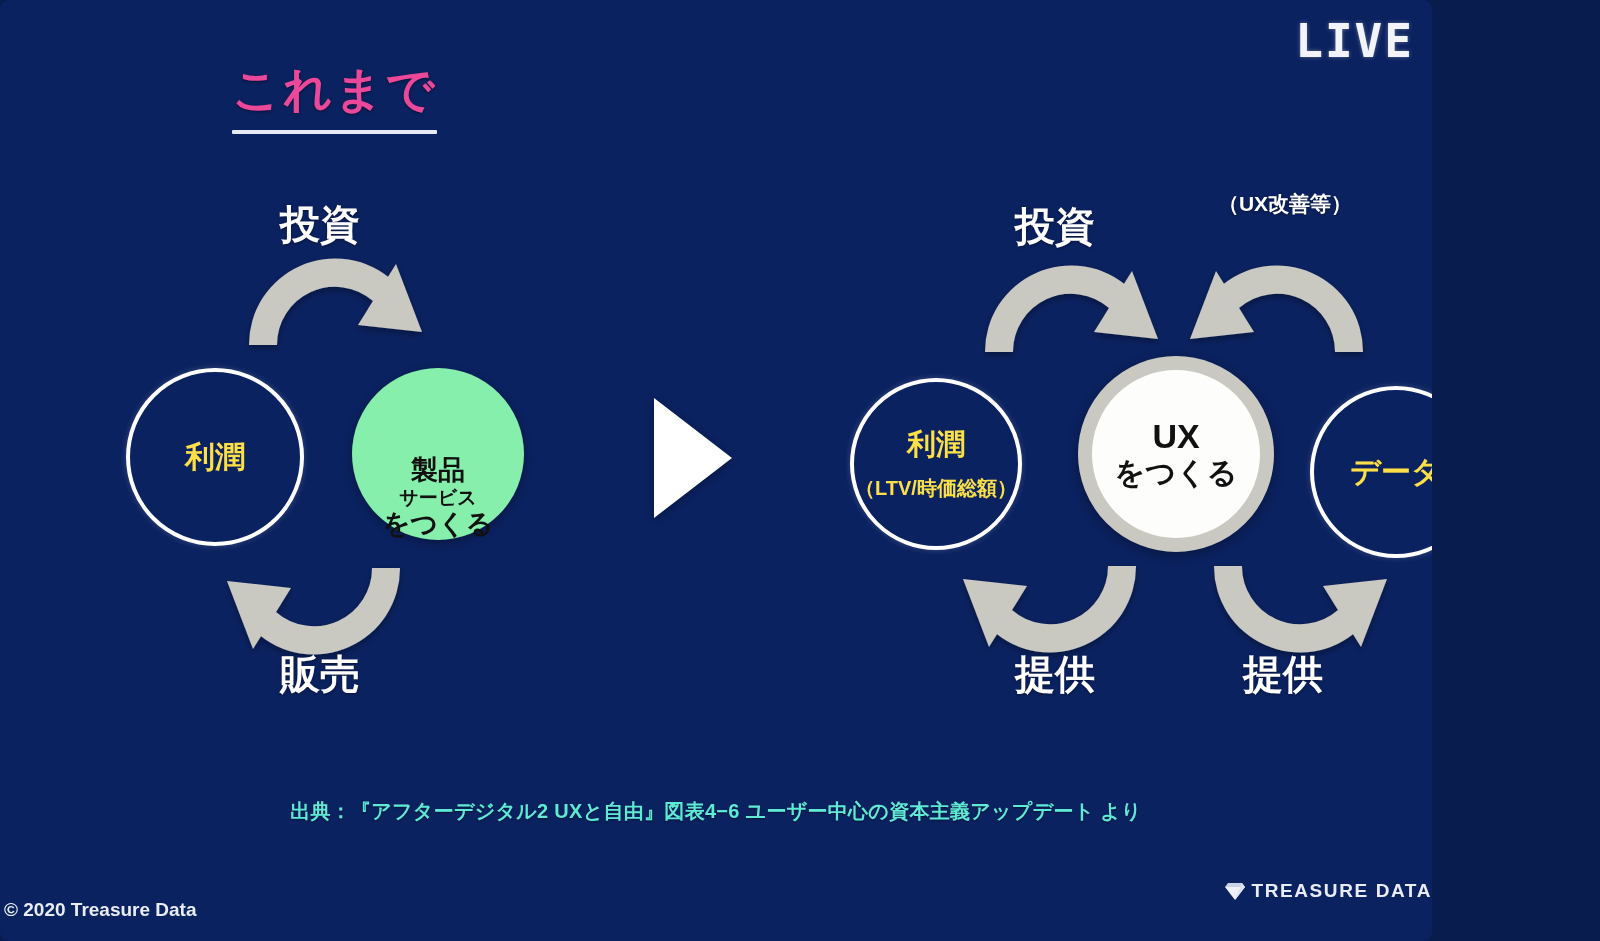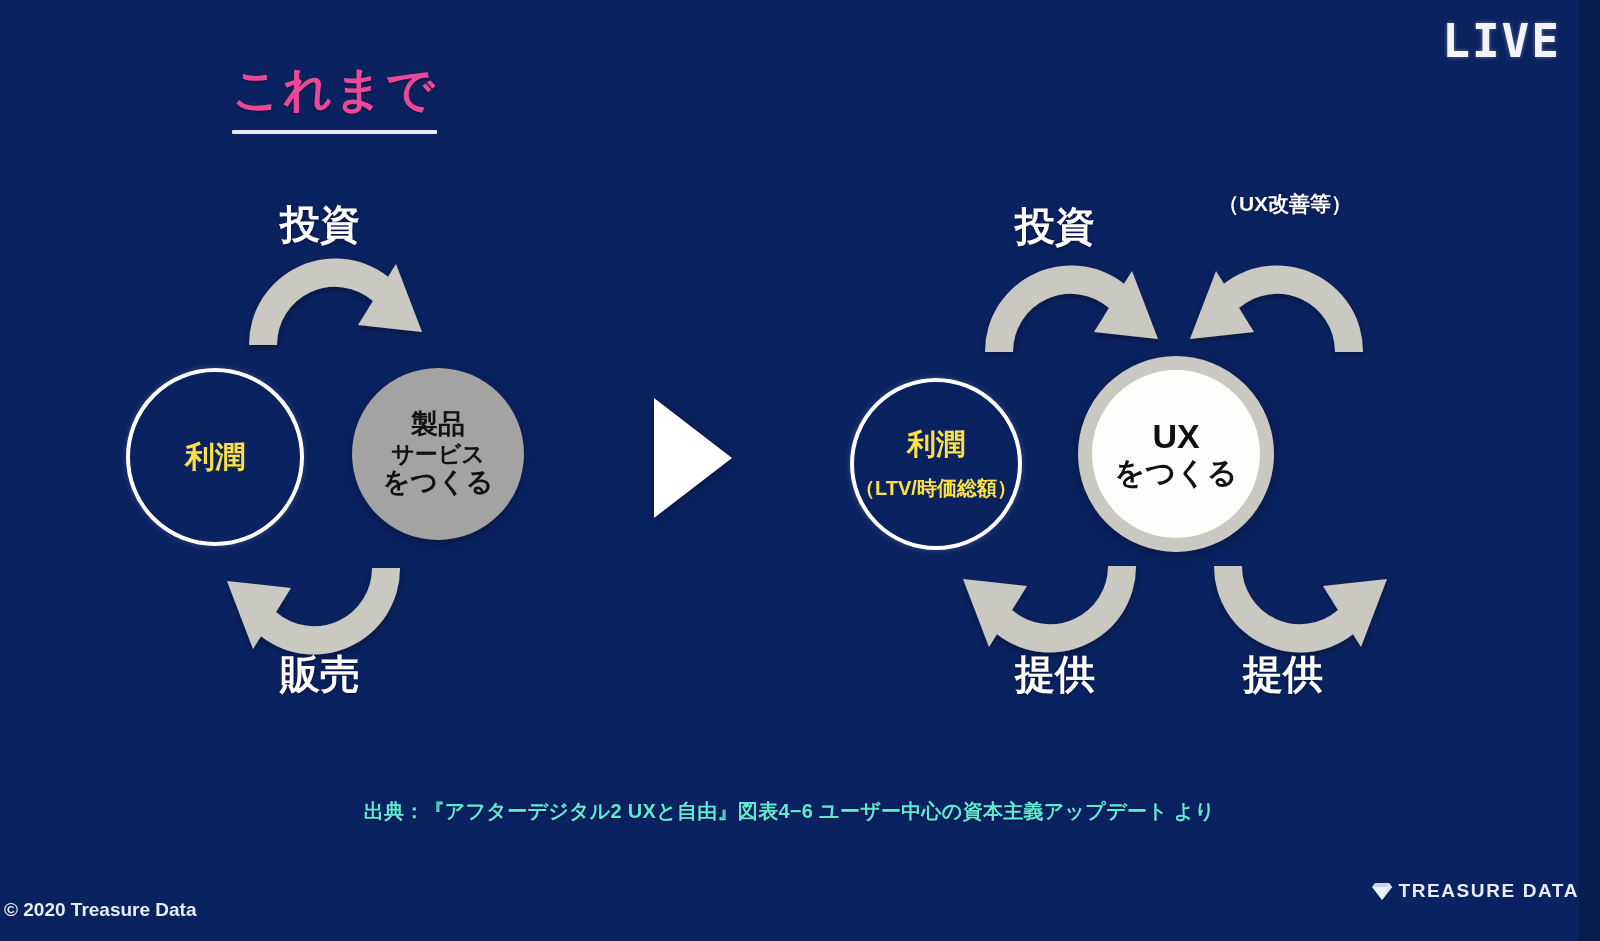--- a/index.html
+++ b/index.html
@@ -16,11 +16,12 @@
   }
   #slide {
     position: relative;
-    width: 1579px;
+    width: 1432px;
     height: 941px;
     background: #0b2260;
     color: #ffffff;
     overflow: hidden;
+    border-radius: 9px;
   }
   
   .live-badge {

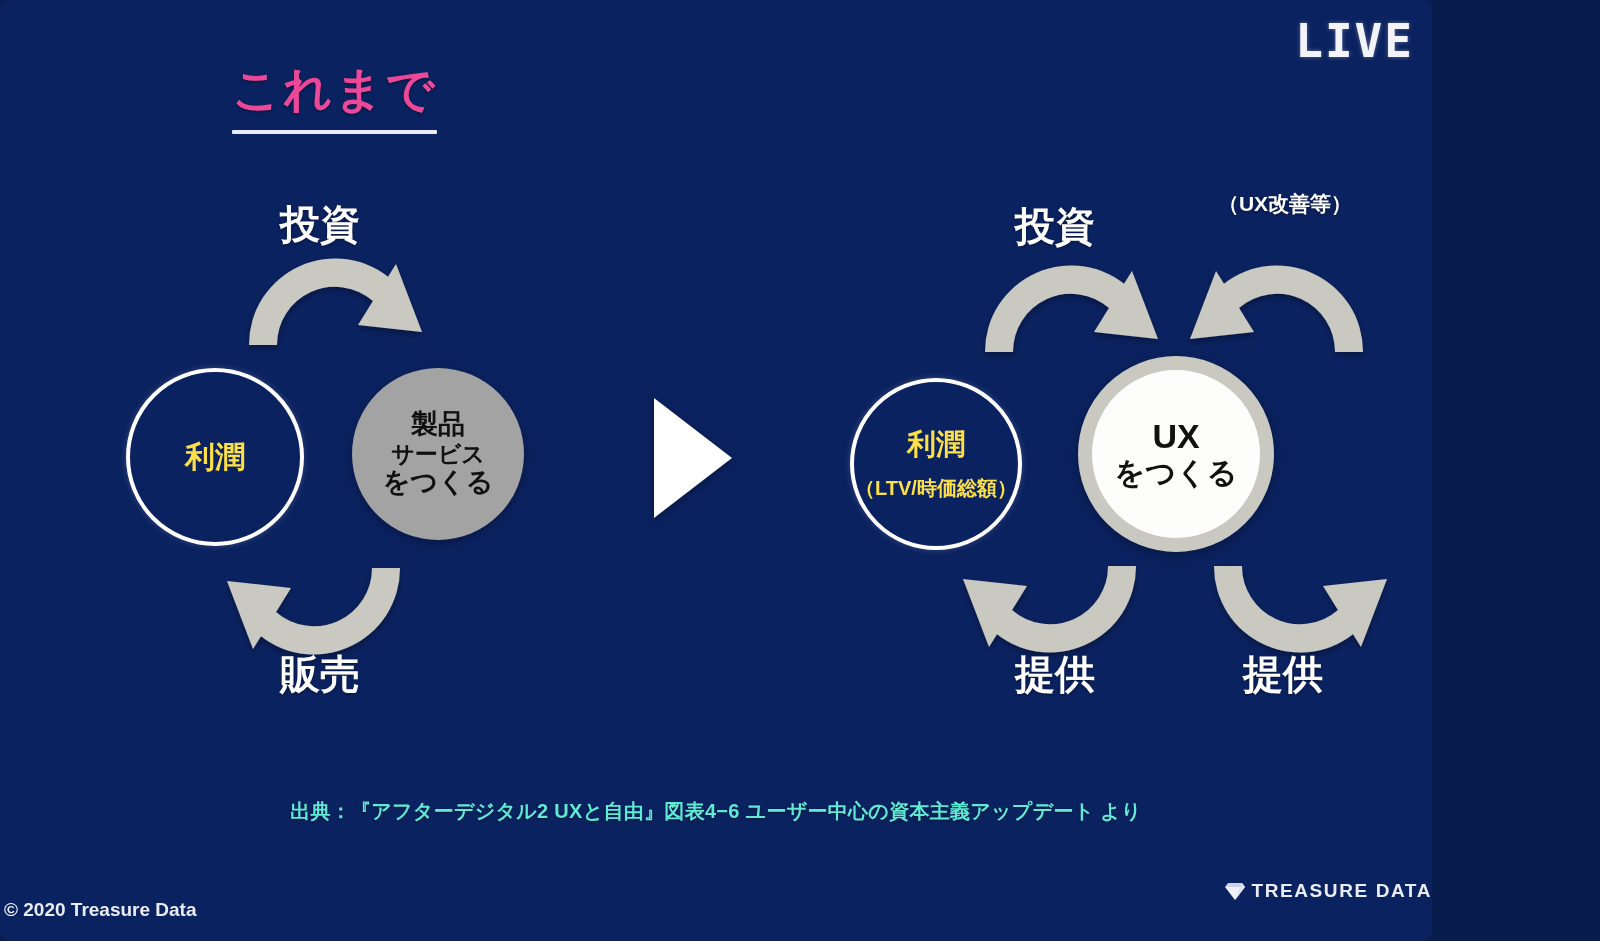--- a/index.html
+++ b/index.html
@@ -81,10 +81,11 @@
     box-shadow: 0 0 6px rgba(255,255,255,0.18);
   }
   .circle-filled {
-    background: #a3a3a3;
+    background: #86efac;
     color: #111111;
     border: none;
     box-shadow: 0 3px 10px rgba(0,0,0,0.30);
+    justify-content: flex-end;
   }
   .circle-filled-ring {
     background: #fdfdfb;

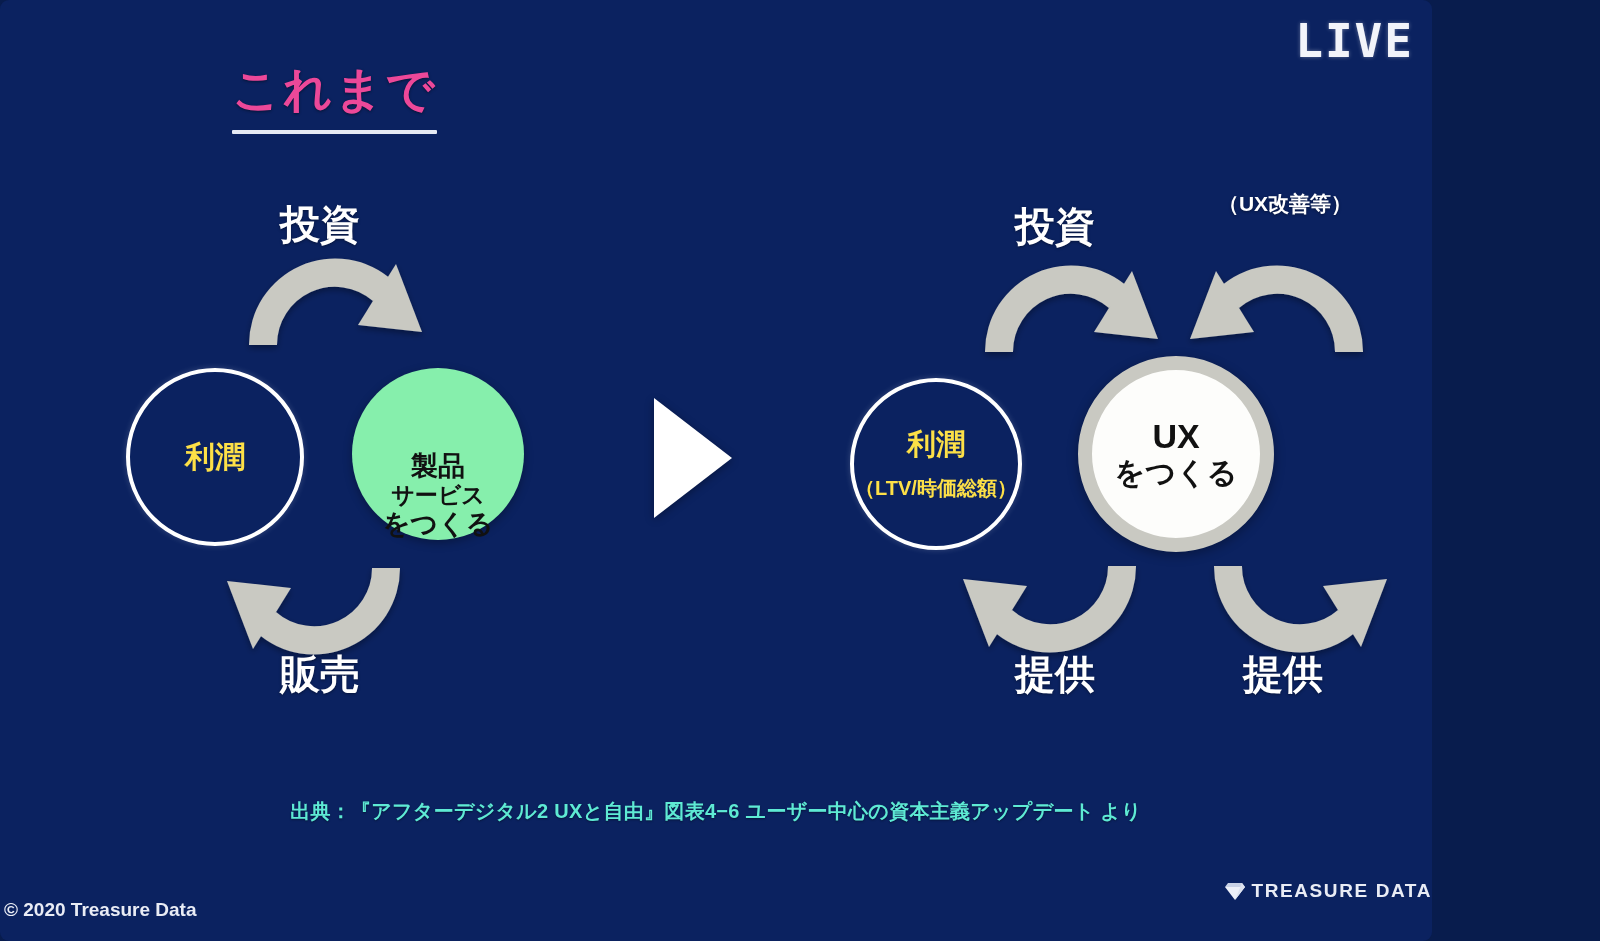--- a/index.html
+++ b/index.html
@@ -313,6 +313,9 @@
       <span class="c-l2">をつくる</span>
     </div>
 
+    <div class="circle circle-outline" id="c-data">
+      <span class="c-main">データ</span>
+    </div>
 
     <div class="arrow-label" id="lbl-toushi-right">
       <span class="al-main">投資</span>

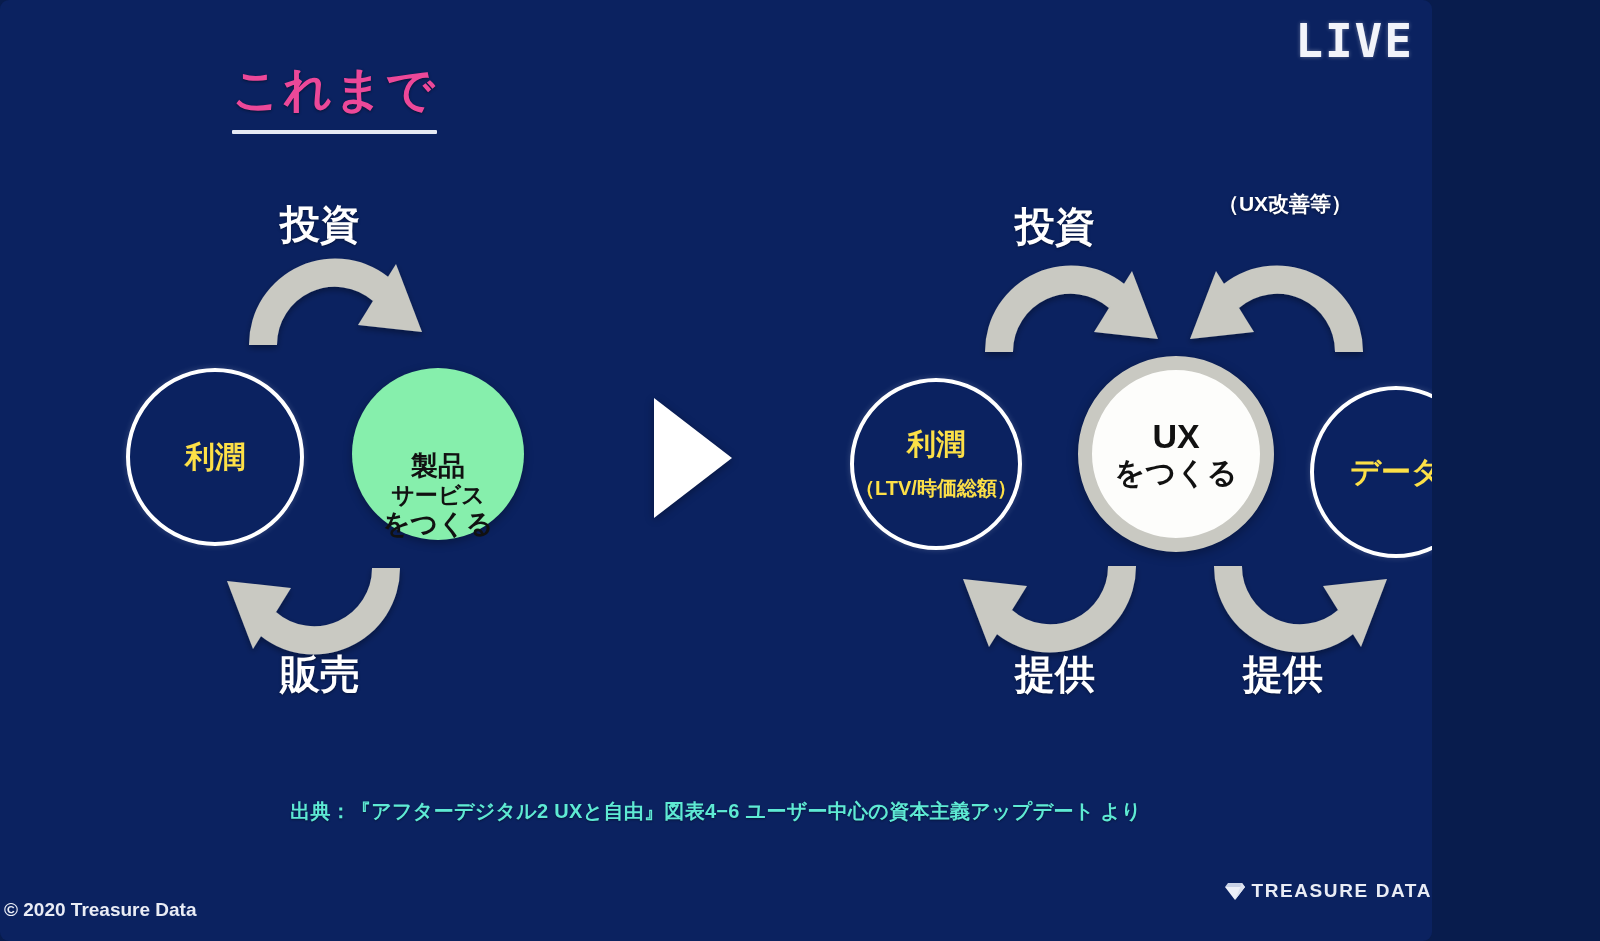--- a/index.html
+++ b/index.html
@@ -105,7 +105,7 @@
     left: 352px; top: 368px; width: 172px; height: 172px;
   }
   #c-seihin .c-l1 { font-size: 27px; font-weight: 700; }
-  #c-seihin .c-l2 { font-size: 23px; font-weight: 700; }
+  #c-seihin .c-l2 { font-size: 19px; font-weight: 700; }
   #c-seihin .c-l3 { font-size: 27px; font-weight: 700; }
 
   

